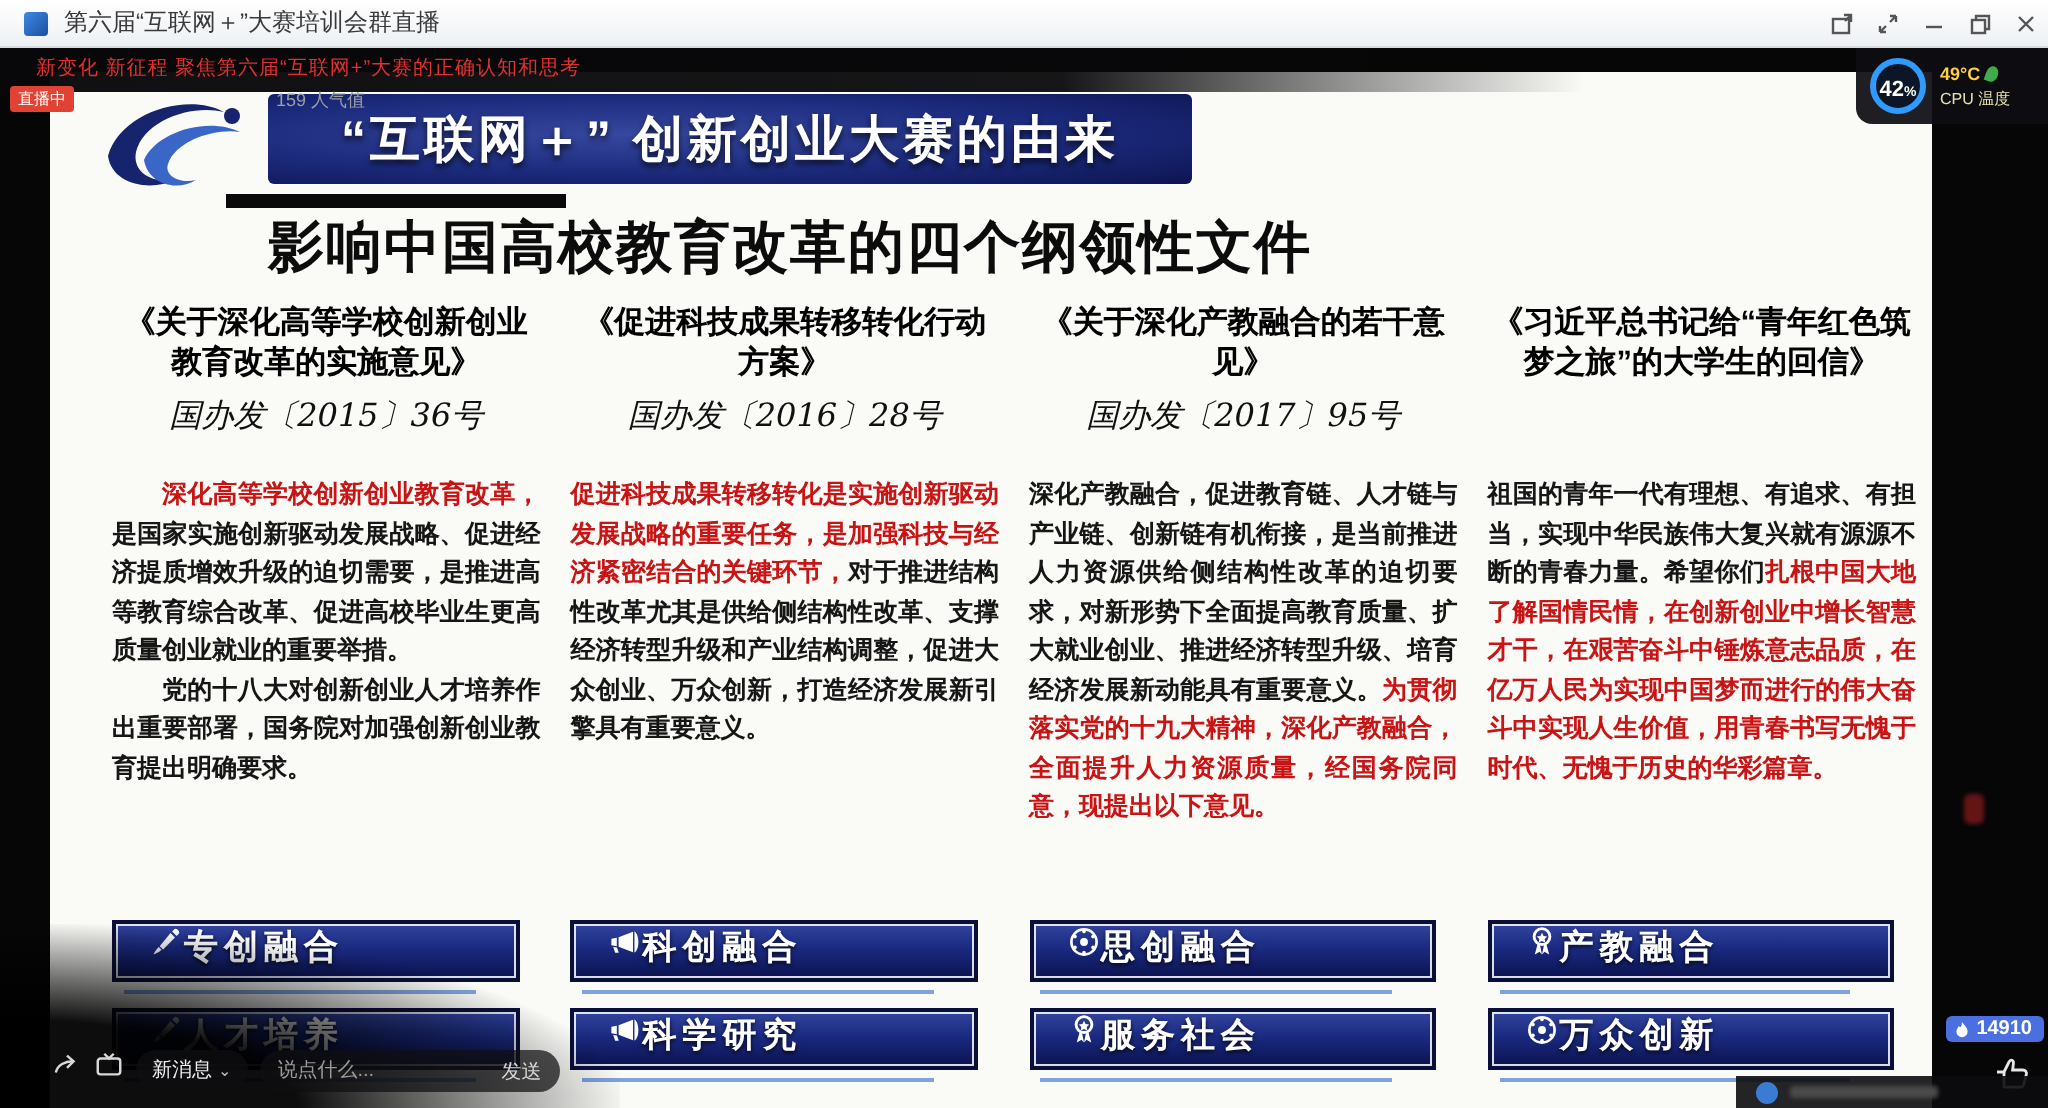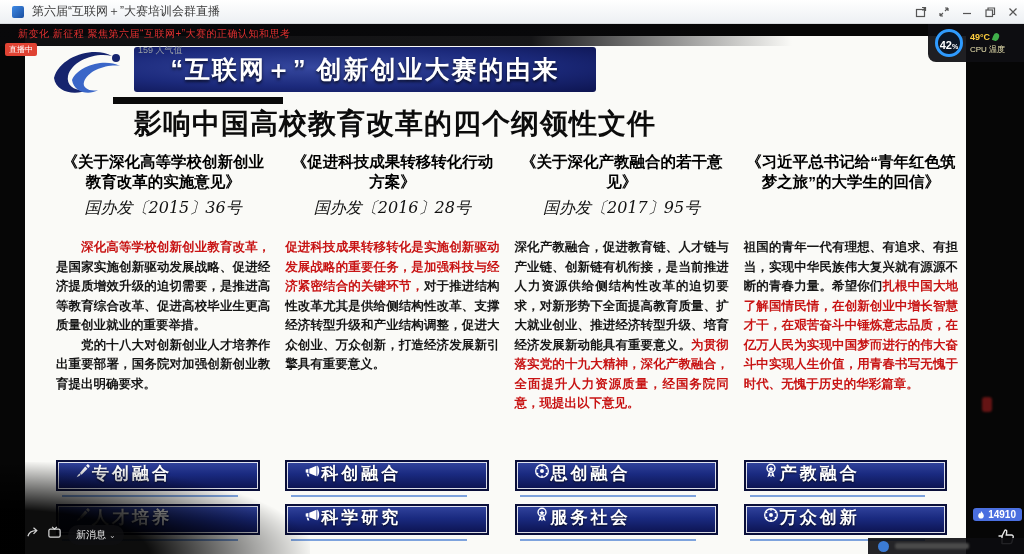--- a/index.html
+++ b/index.html
@@ -324,6 +324,10 @@
     <span>新消息</span>
     <span class="chevron">⌄</span>
   </div>
+  <div class="input-pill">
+    <input type="text" placeholder="说点什么..." style="">
+    <span class="send">发送</span>
+  </div>
 </div>
 
 <div class="float-emoji"></div>

